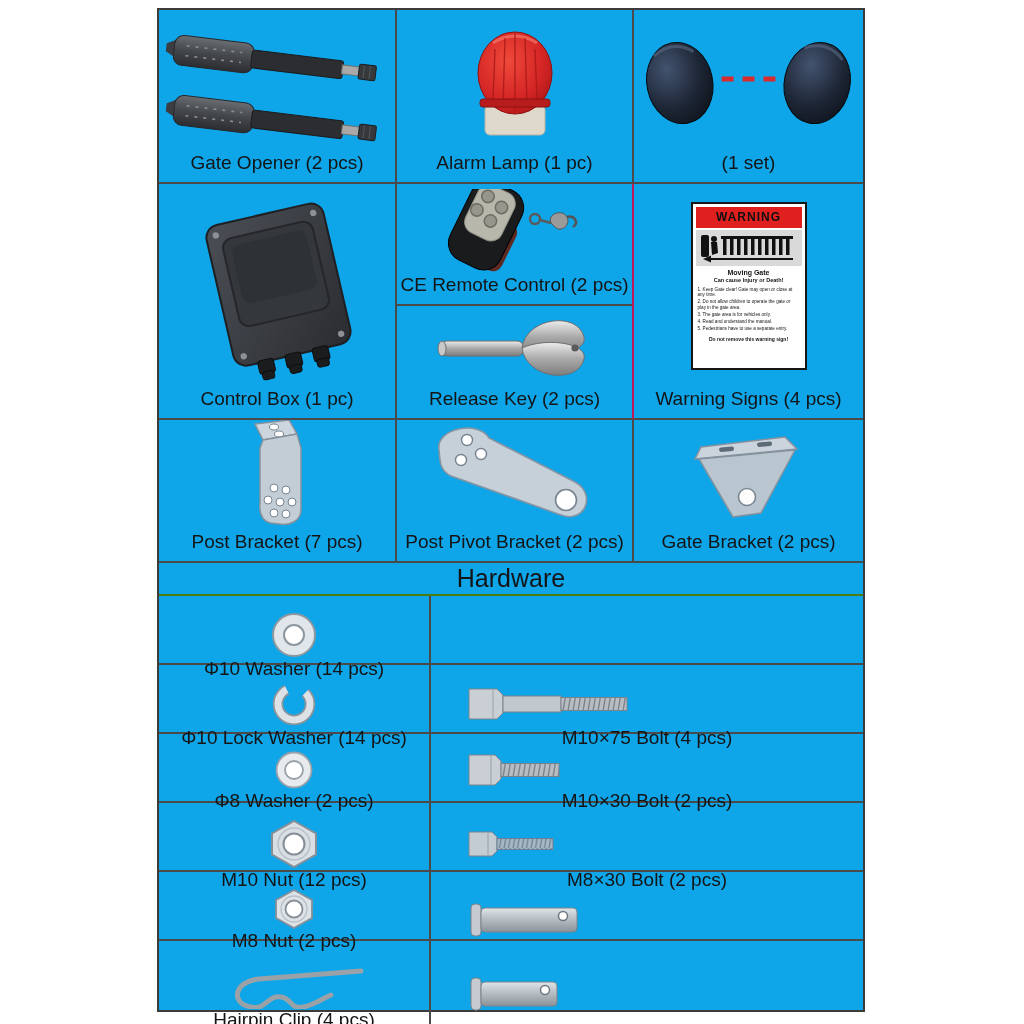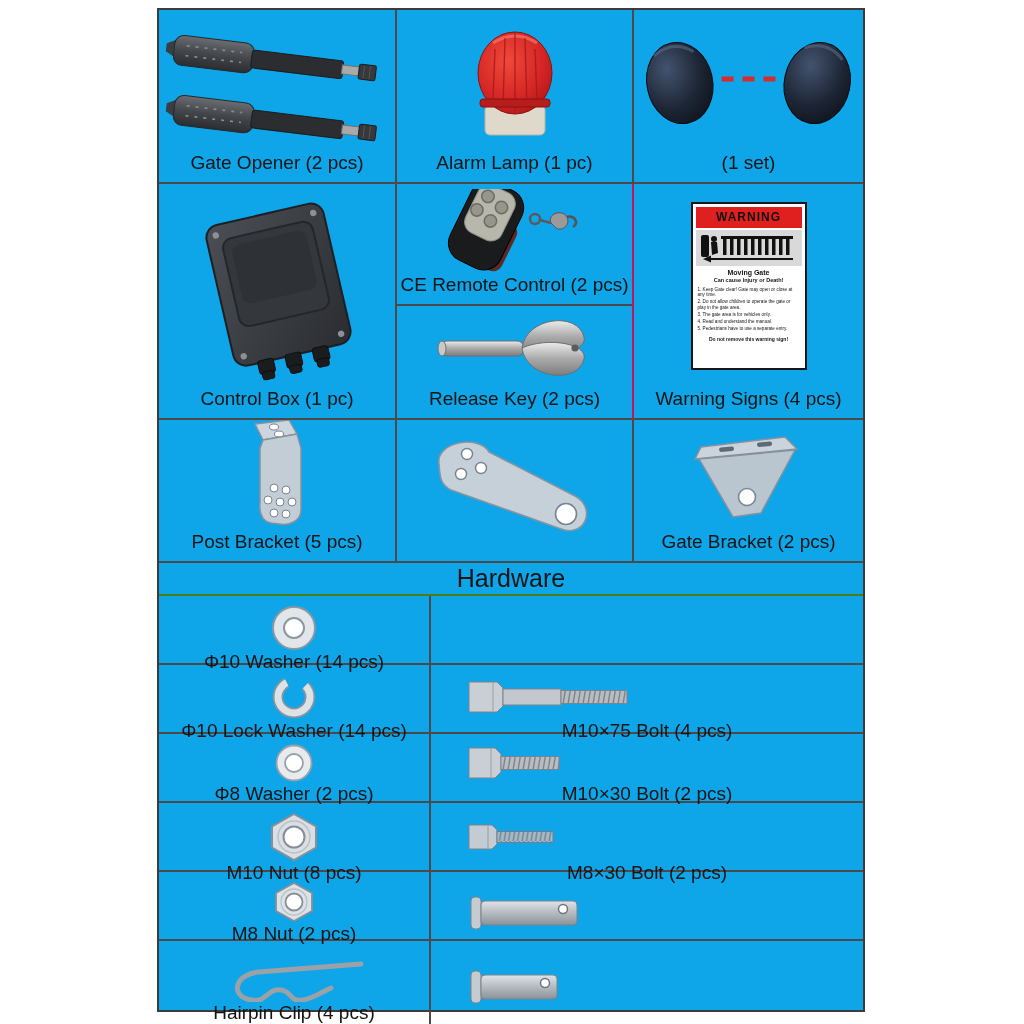--- a/index.html
+++ b/index.html
@@ -280,7 +280,7 @@
           </g>
         </svg>
       </div>
-      <div class="lbl">Post Bracket (5 pcs)</div>
+      <div class="lbl">Post Bracket (7 pcs)</div>
     </div>
     <div class="cell">
       <div class="img">

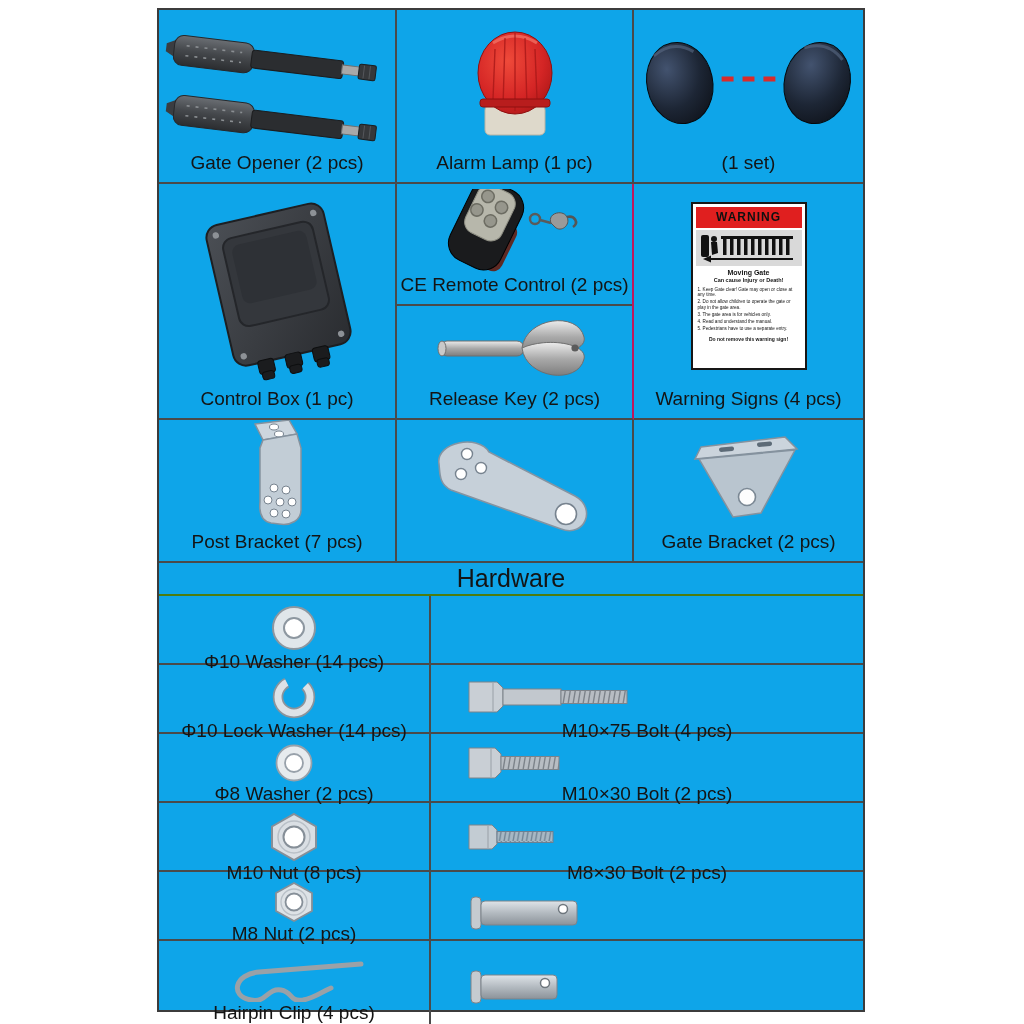--- a/index.html
+++ b/index.html
@@ -294,6 +294,7 @@
           </g>
         </svg>
       </div>
+      <div class="lbl">Post Pivot Bracket (2 pcs)</div>
     </div>
     <div class="cell last">
       <div class="img">

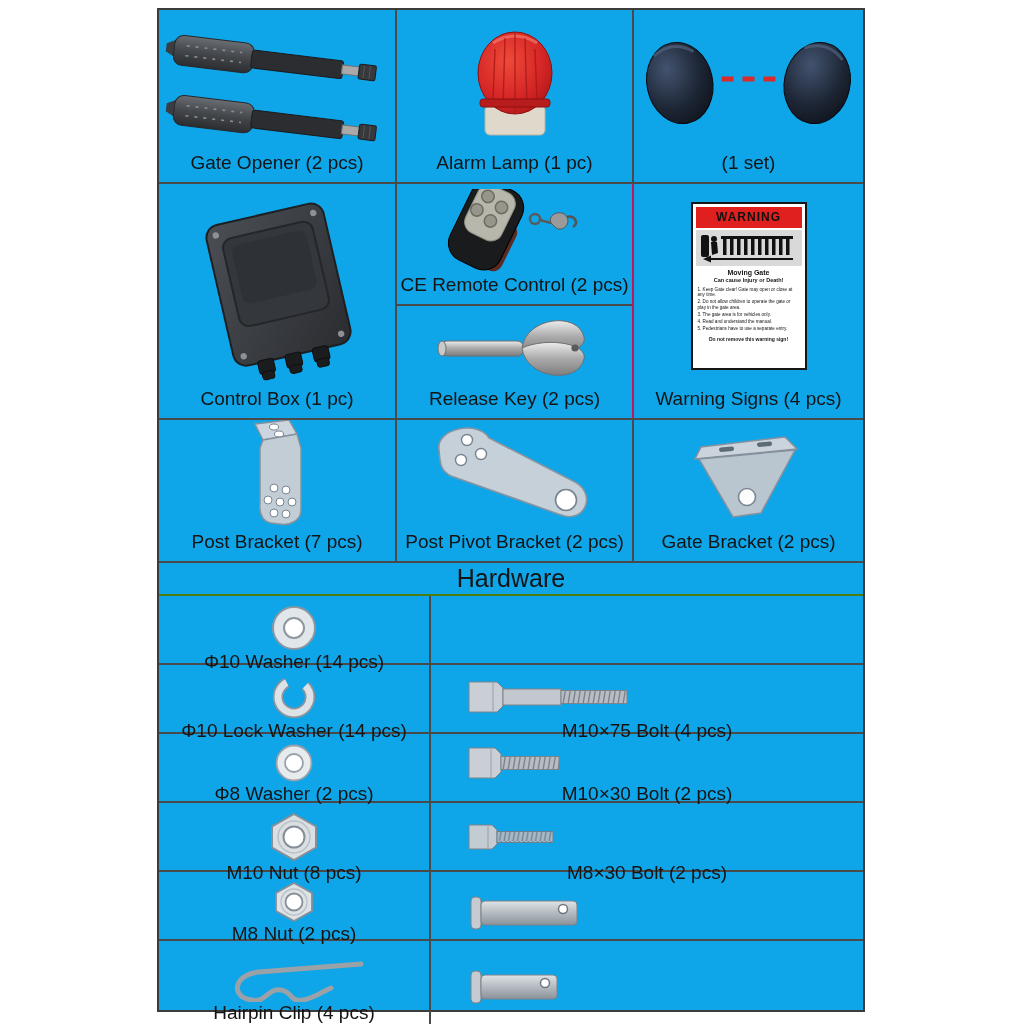--- a/index.html
+++ b/index.html
@@ -29,7 +29,7 @@
   .hwrow.lastrow{border-bottom:none;flex:1;}
   .hwcell{border-right:2px solid #4a4a4a;box-sizing:border-box;display:flex;
     flex-direction:column;align-items:center;justify-content:flex-end;
-    padding:9px 2px 5px 2px;}
+    padding:16px 2px 5px 2px;}
   .hwcell.r{border-right:none;}
   .hwcell .img{align-items:center;}
   .hwcell.r .img{justify-content:flex-start;padding-left:34px;box-sizing:border-box;}

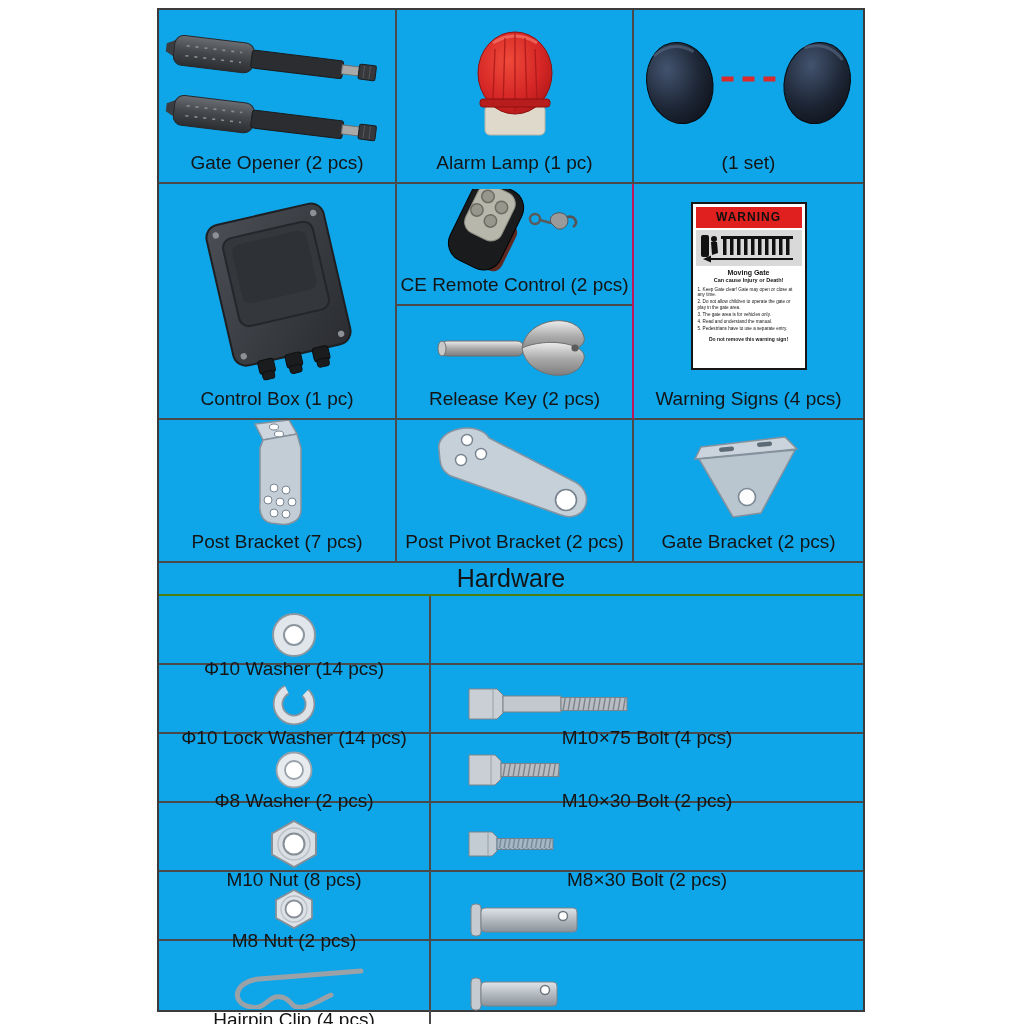--- a/index.html
+++ b/index.html
@@ -394,7 +394,7 @@
           <circle cx="27" cy="25" r="10.5" fill="#fff" stroke="#868f98" stroke-width="2"></circle>
         </svg>
       </div>
-      <div class="hwlbl">M10 Nut (8 pcs)</div>
+      <div class="hwlbl">M10 Nut (12 pcs)</div>
     </div>
     <div class="hwcell r">
       <div class="img">

